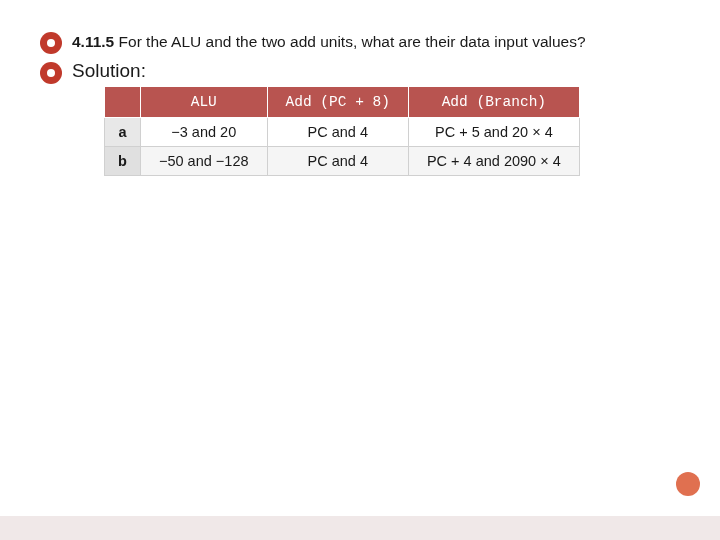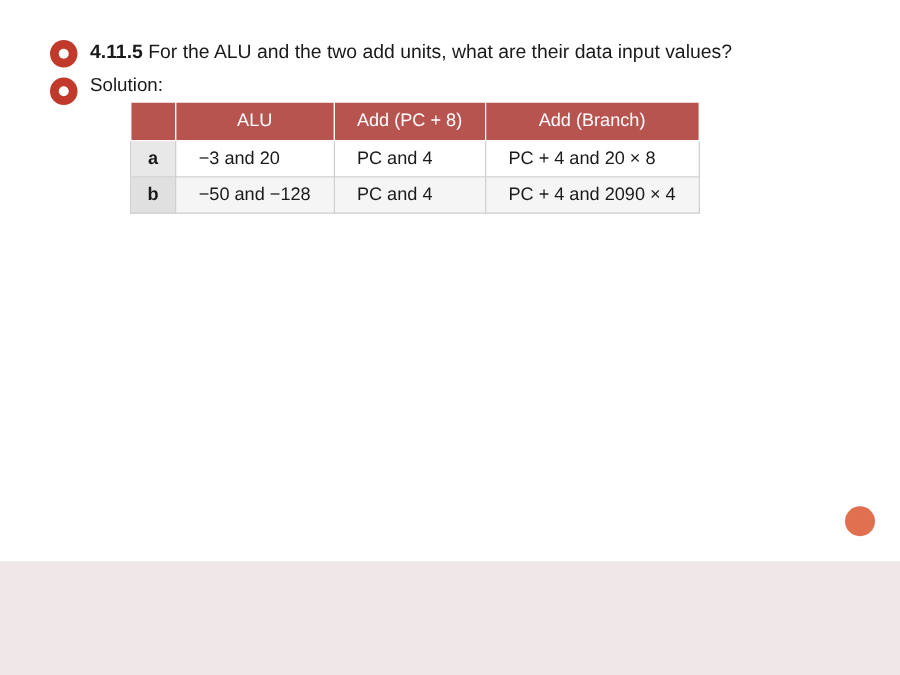--- a/index.html
+++ b/index.html
@@ -16,7 +16,7 @@
 
     .page {
       width: 720px;
-      height: 449px;
+      height: 516px;
       background: #ffffff;
       position: relative;
       padding: 30px 60px 30px 40px;

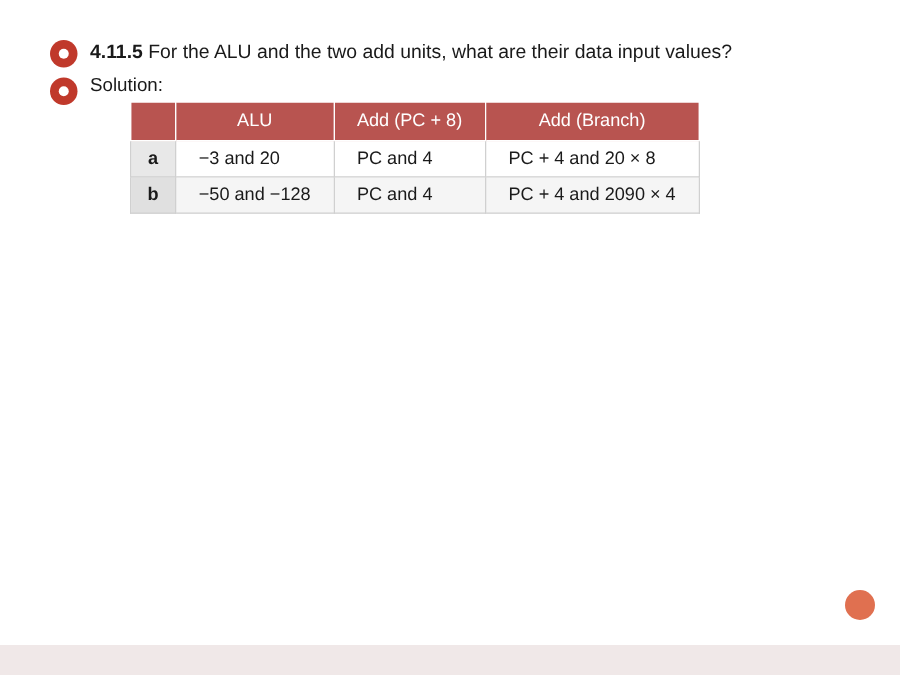--- a/index.html
+++ b/index.html
@@ -87,7 +87,7 @@
     }
 
     .solution-text {
-      font-size: 15px;
+      font-size: 19px;
       color: #1a1a1a;
     }
 

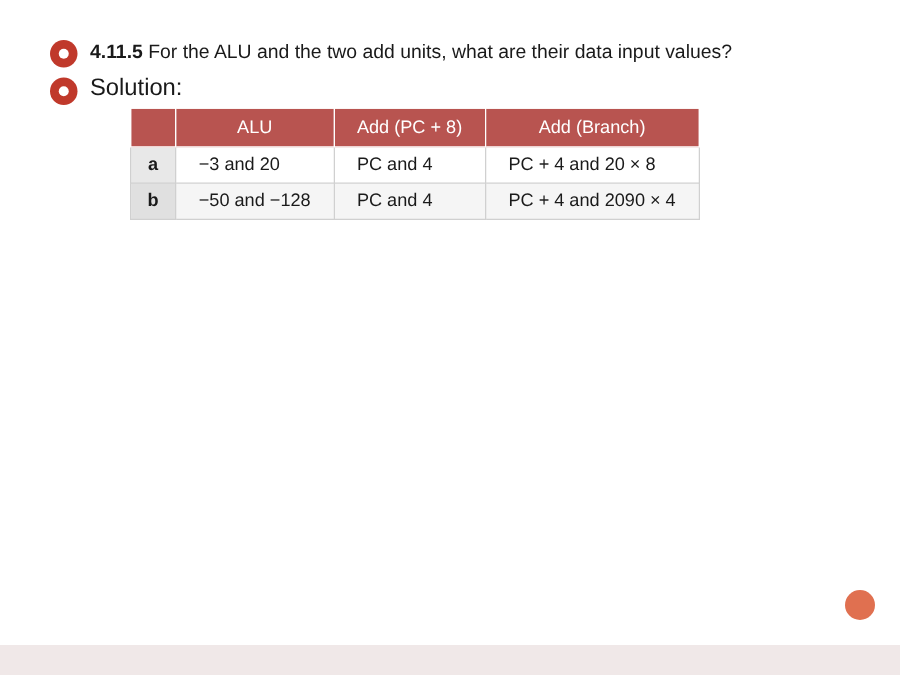--- a/index.html
+++ b/index.html
@@ -108,6 +108,7 @@
       text-align: center;
       font-weight: normal;
       border: 1px solid #ffffff;
+      font-family: Liberation Mono, monospace;
     }
 
     thead tr th:first-child {

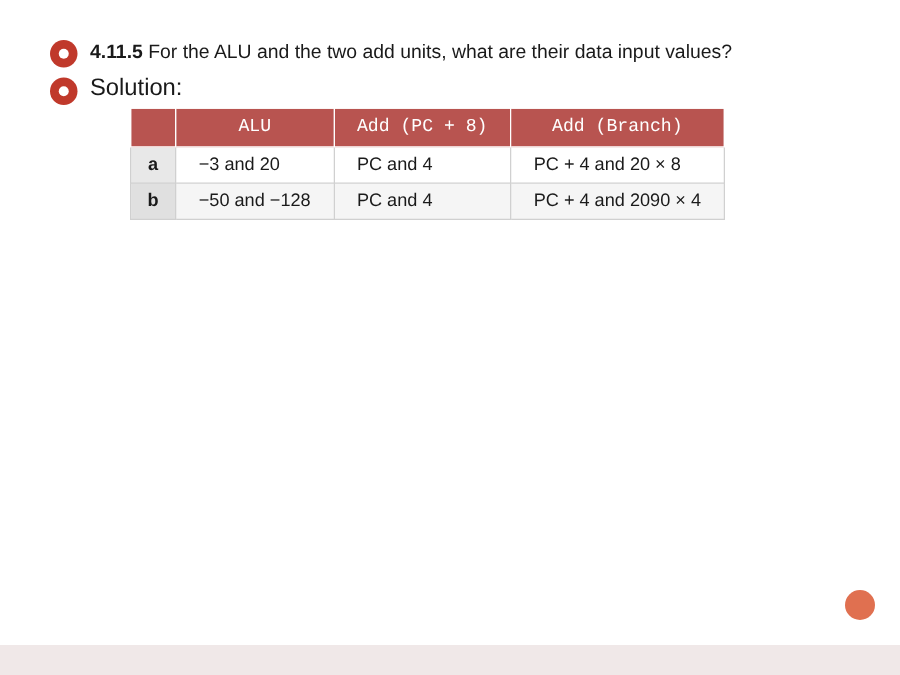--- a/index.html
+++ b/index.html
@@ -119,7 +119,7 @@
 
     tbody tr td {
       padding: 6px 18px;
-      text-align: left;
+      text-align: center;
       border: 1px solid #d0d0d0;
       color: #1a1a1a;
       background: #ffffff;

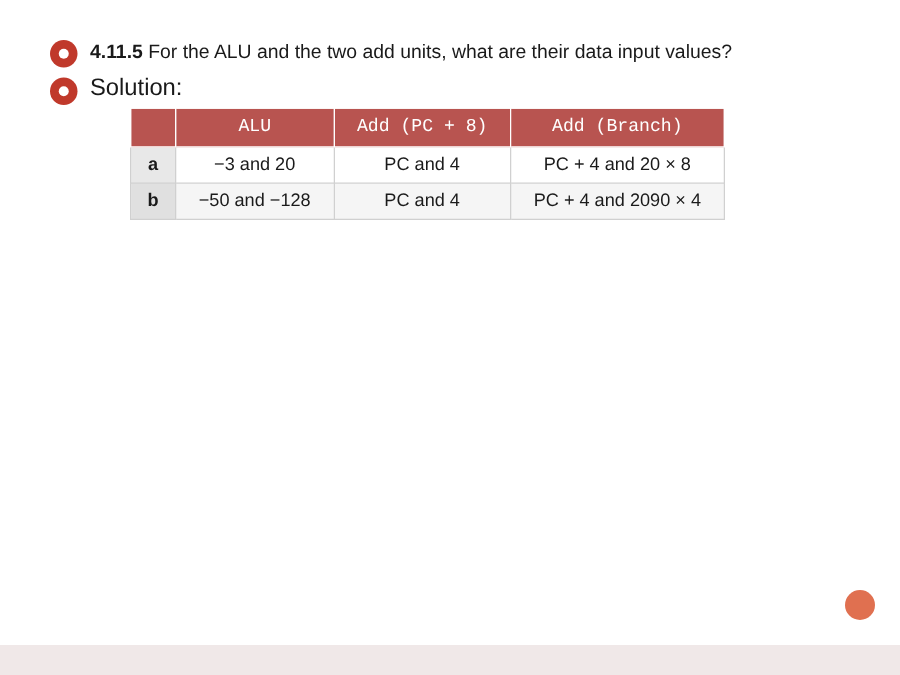--- a/index.html
+++ b/index.html
@@ -182,7 +182,7 @@
               <td>a</td>
               <td>−3 and 20</td>
               <td>PC and 4</td>
-              <td>PC + 4 and 20 × 8</td>
+              <td>PC + 5 and 20 × 4</td>
             </tr>
             <tr>
               <td>b</td>

